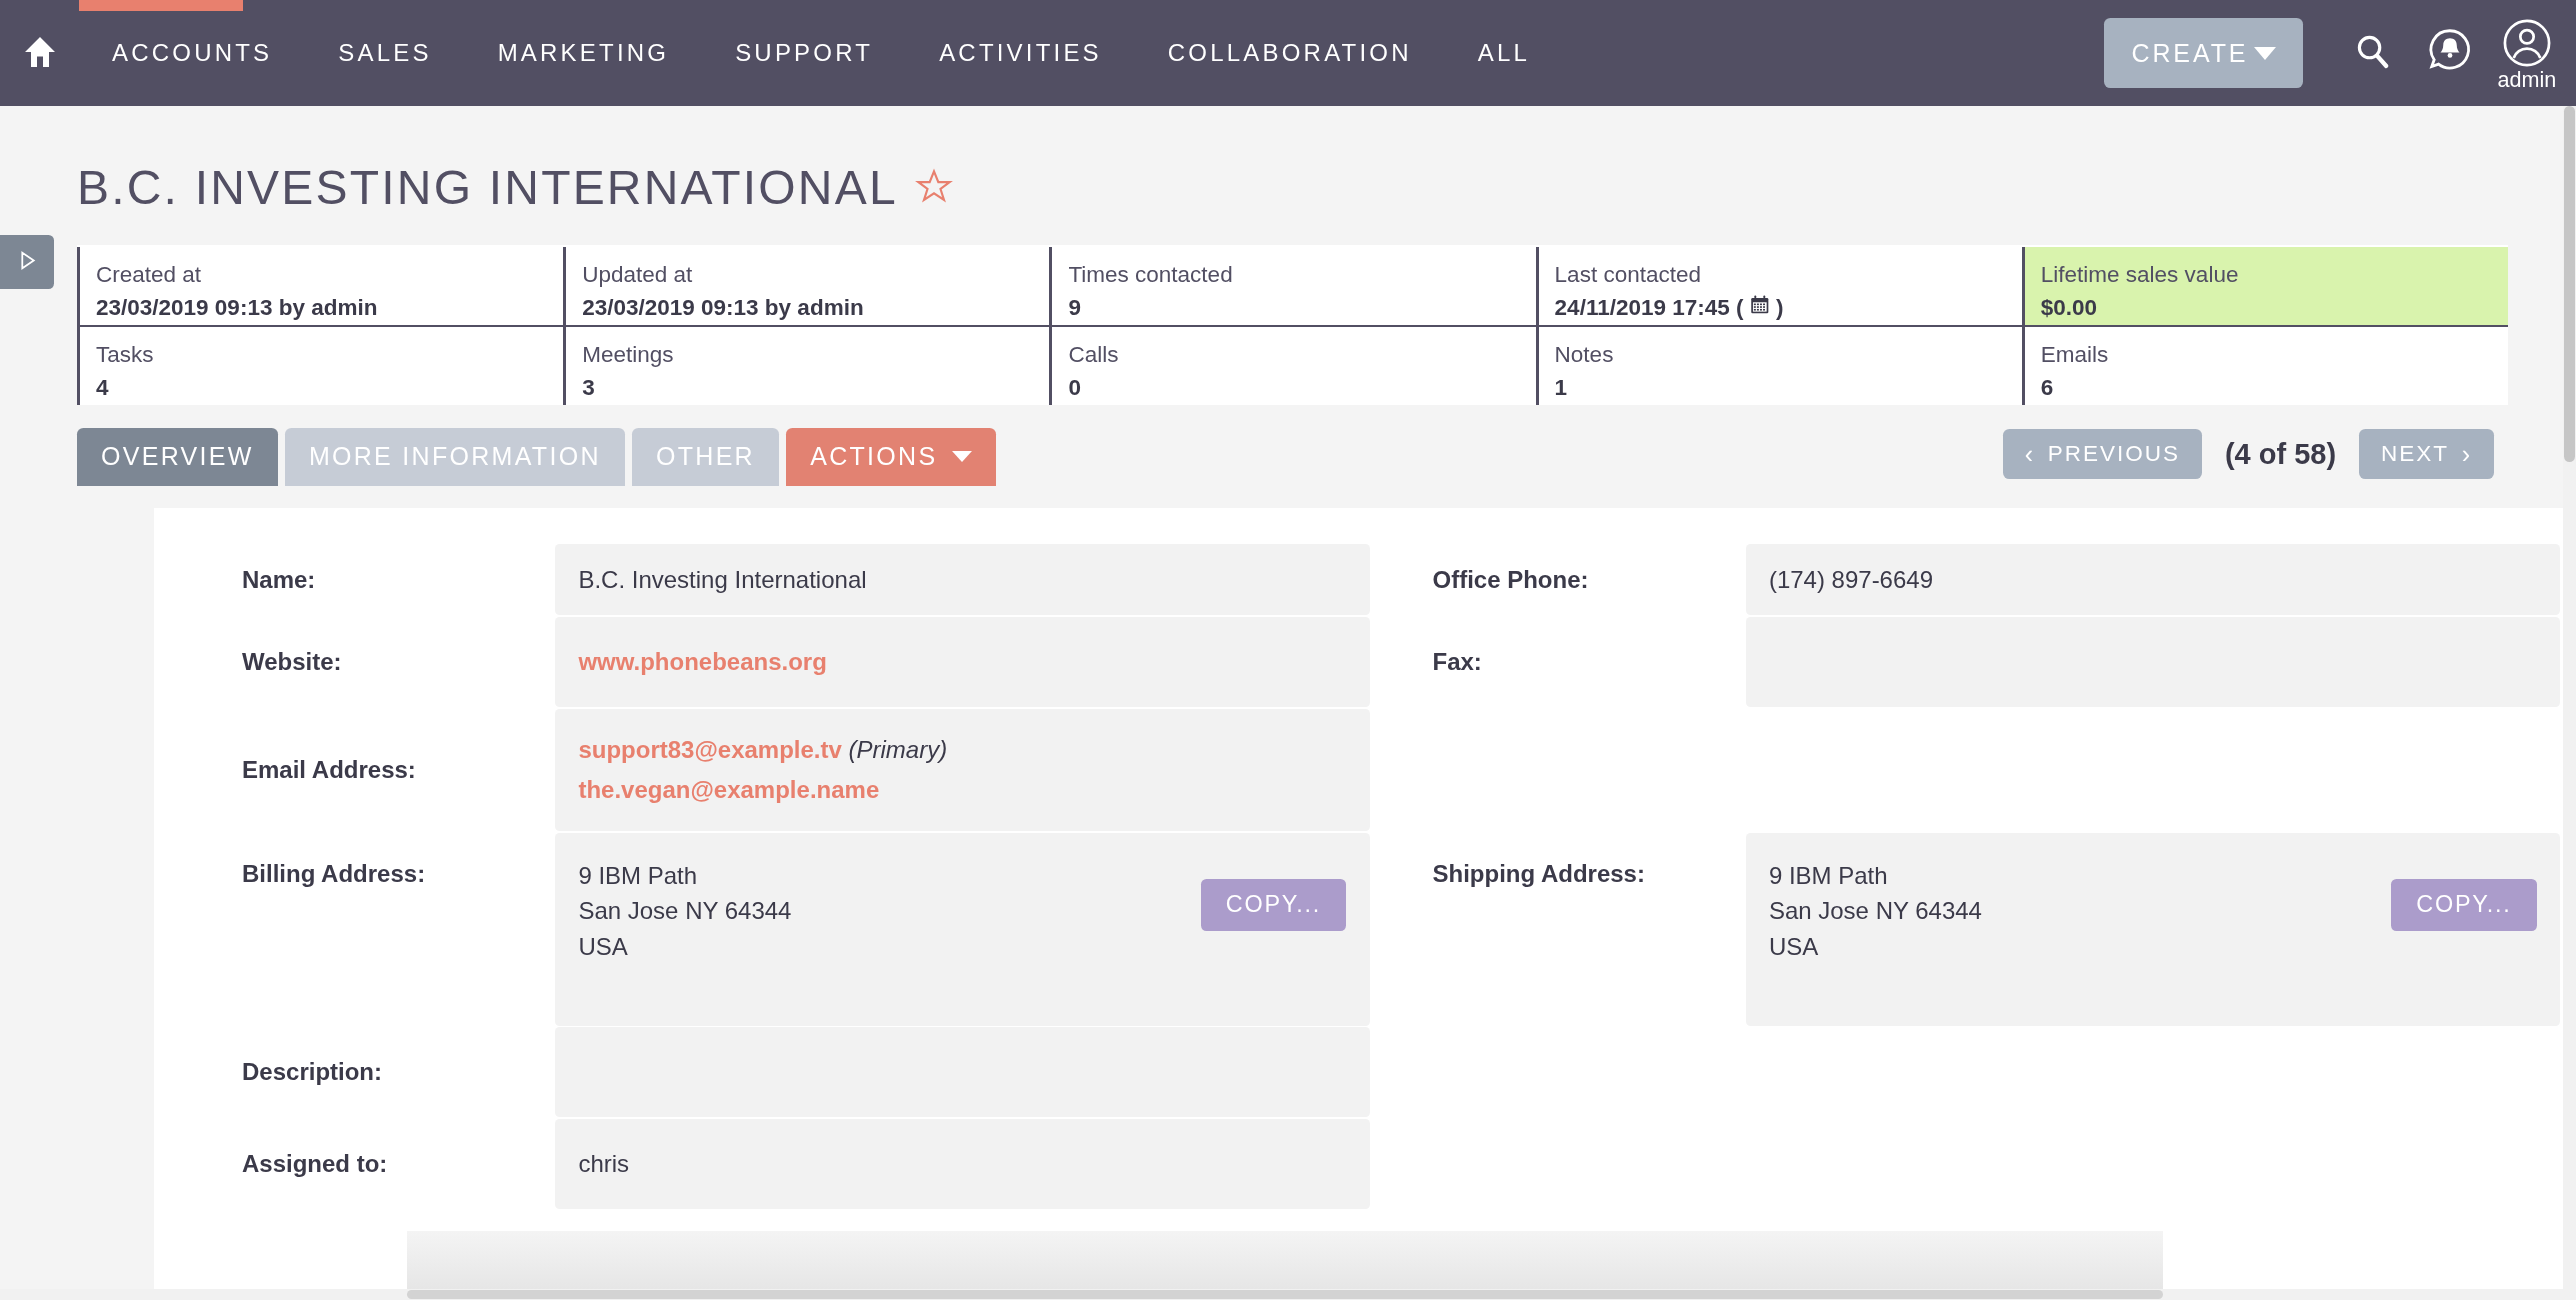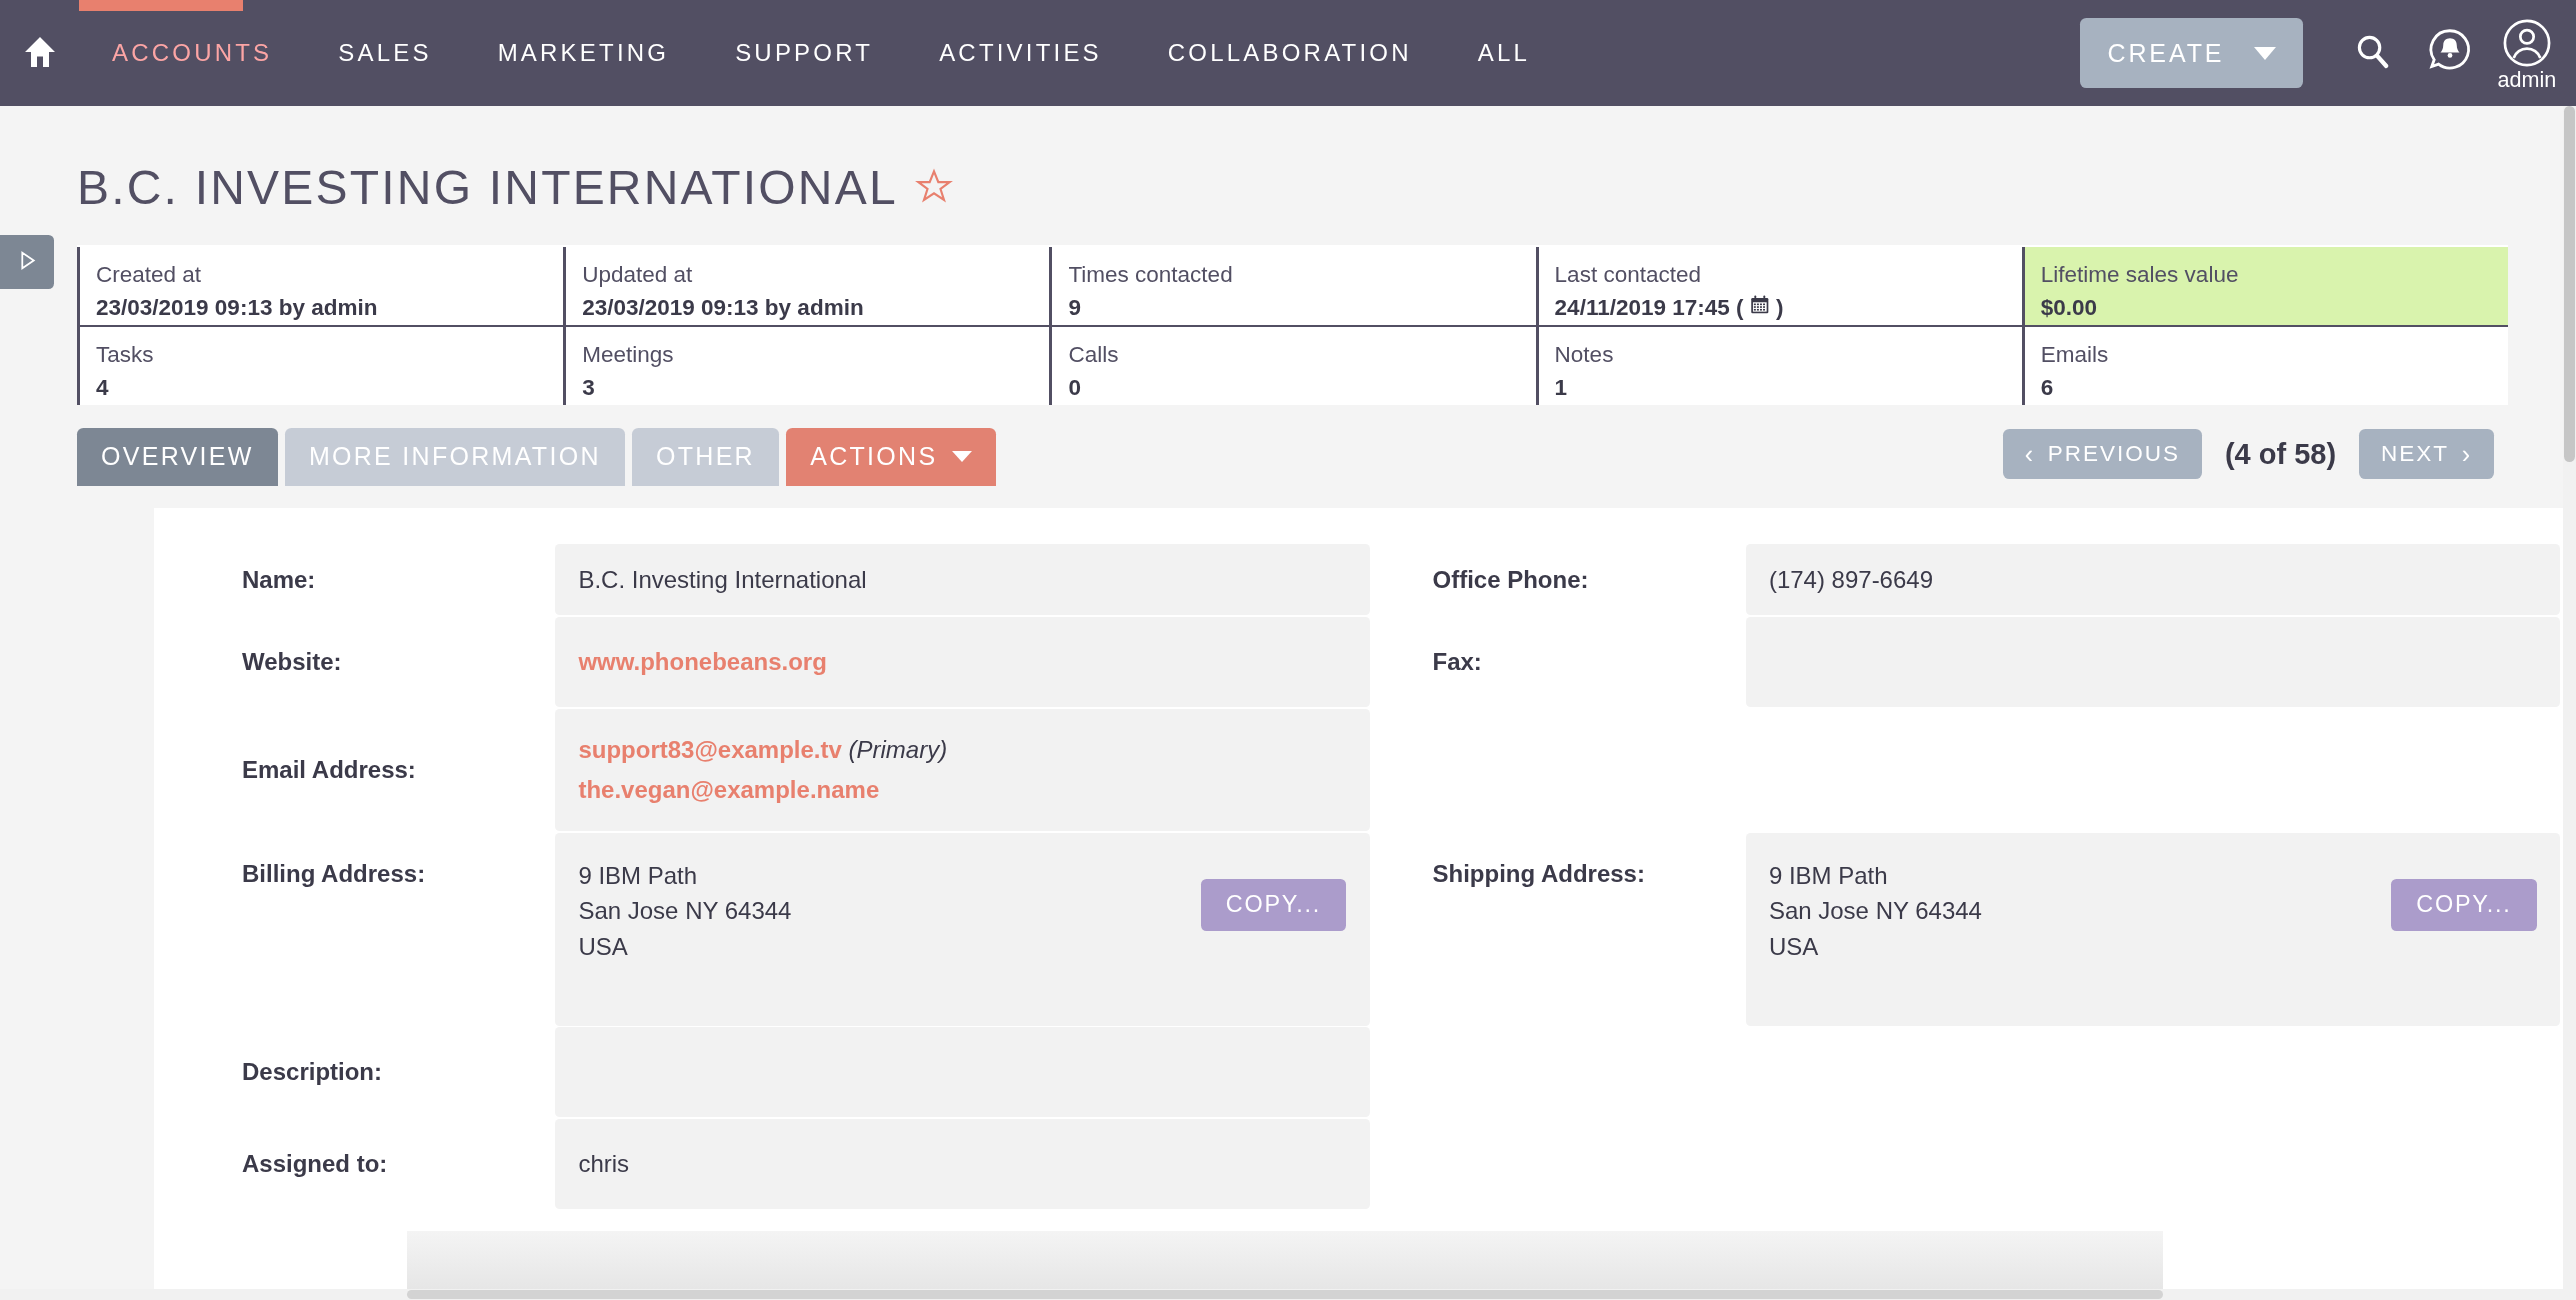--- a/index.html
+++ b/index.html
@@ -38,7 +38,7 @@
     cursor: pointer;
     font-weight: 400;
   }
-  .nav-item.active { color: #fca5a5; }
+  .nav-item.active { color: #ffffff; }
 
   .nav-right {
     position: absolute; right: 0; top: 0;

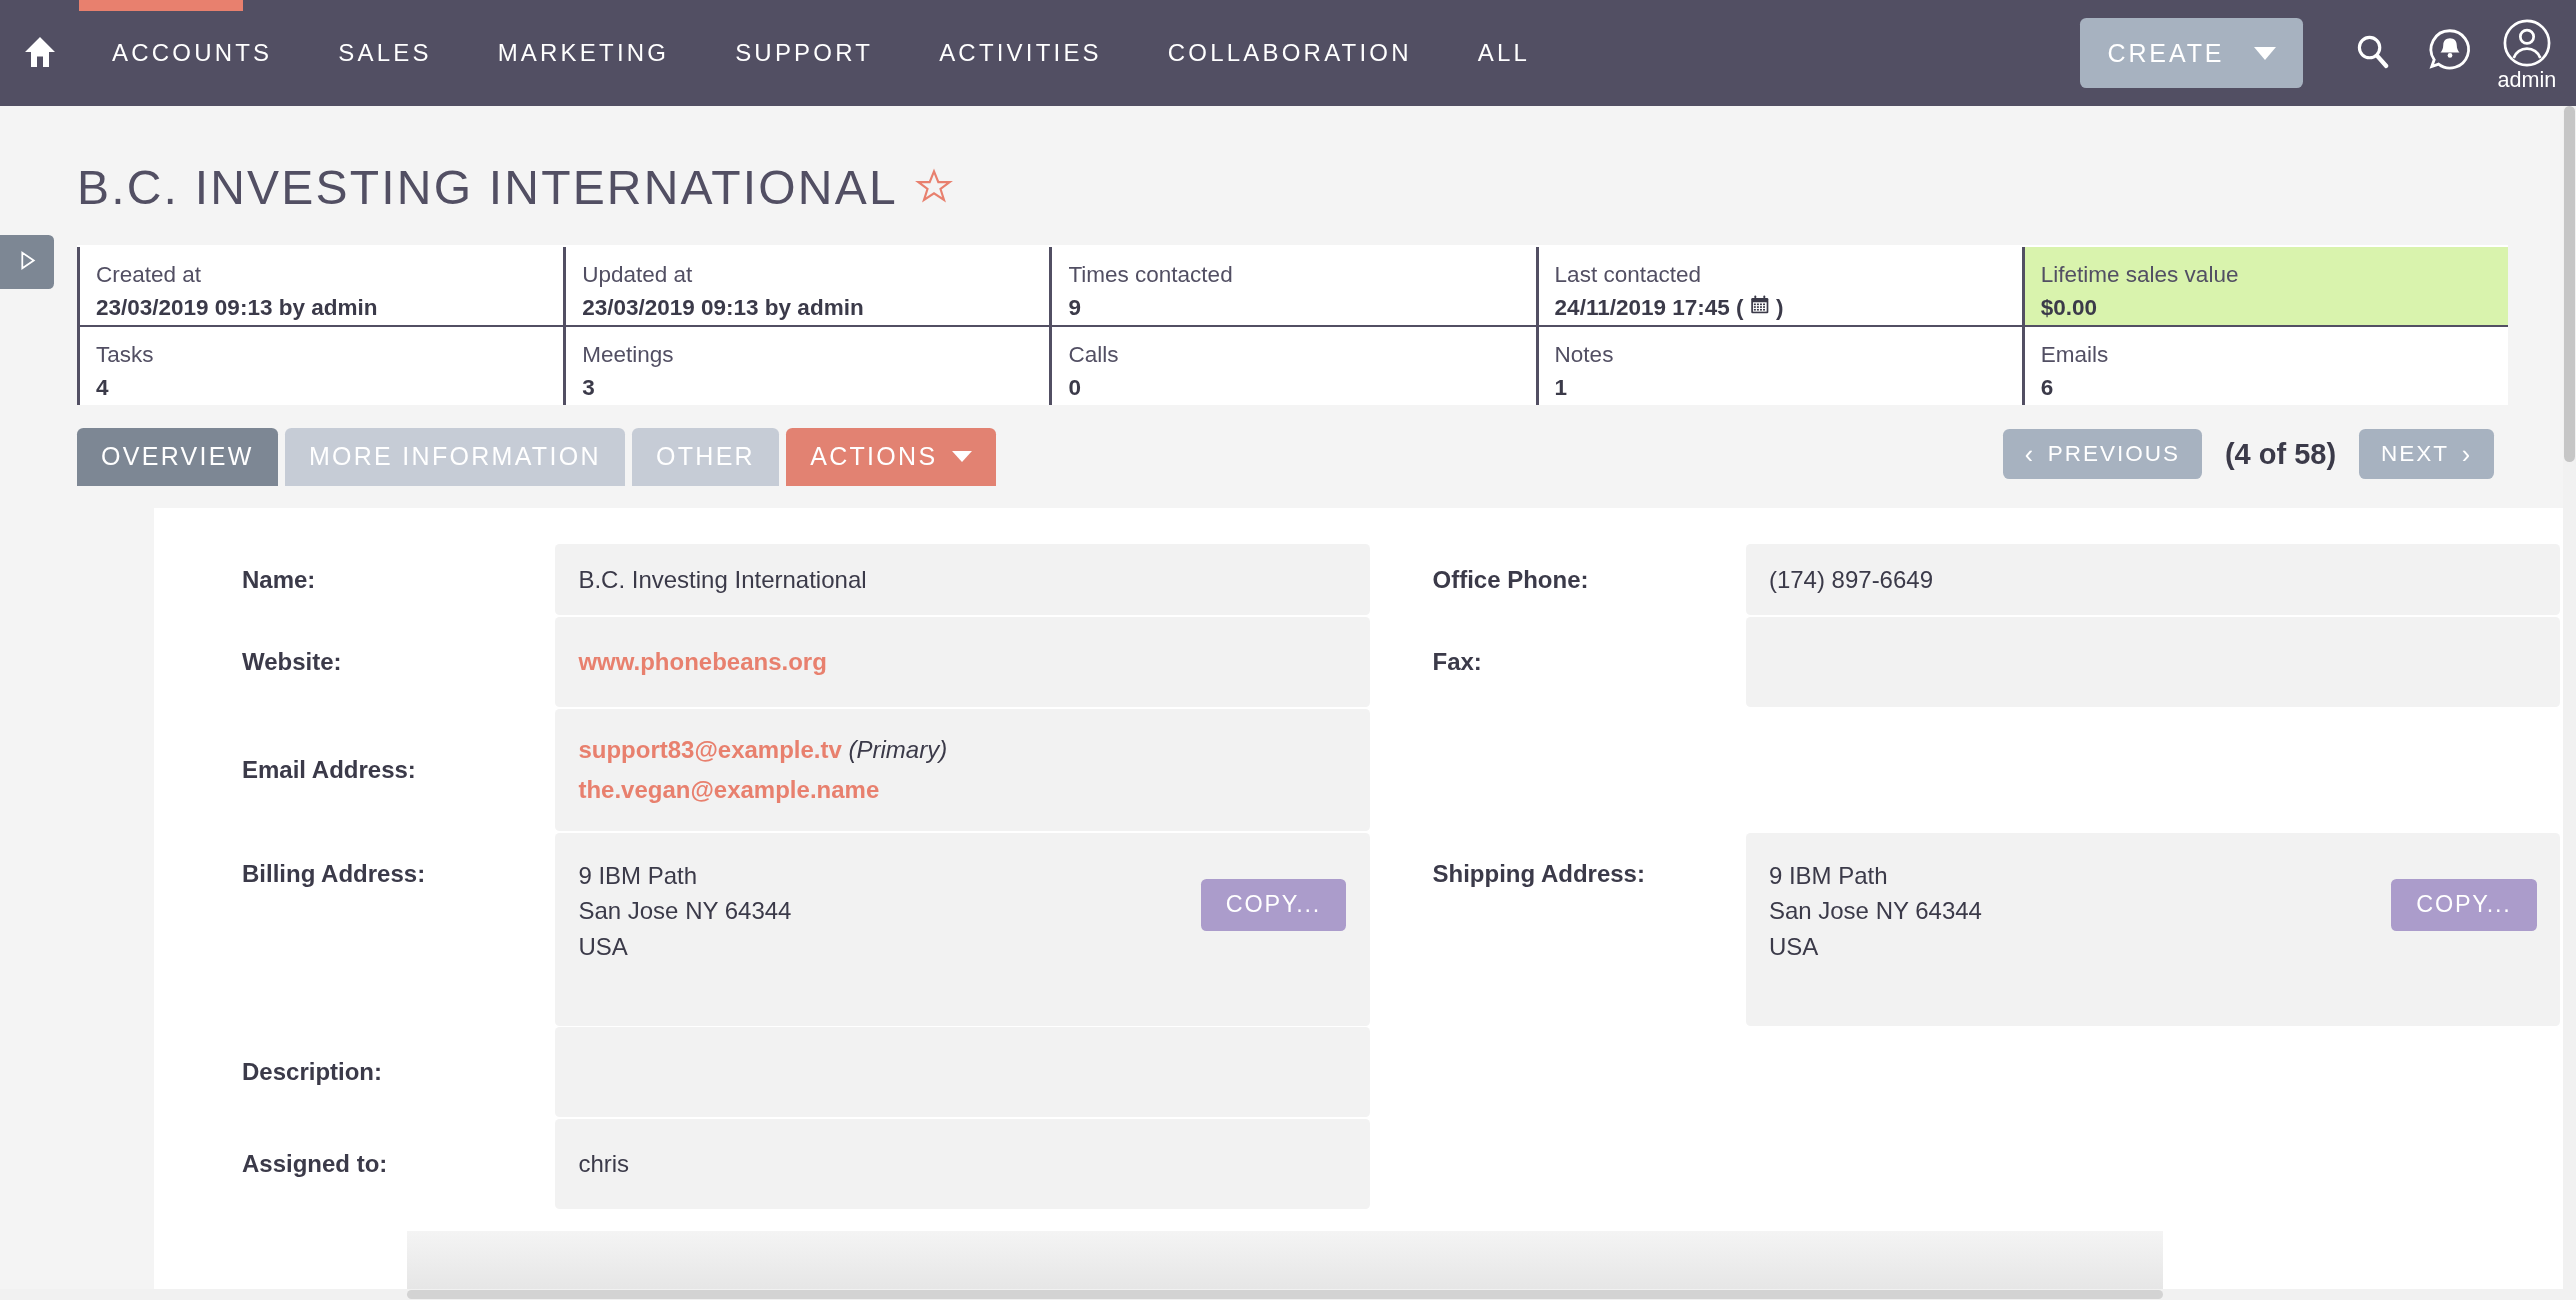--- a/index.html
+++ b/index.html
@@ -56,7 +56,7 @@
     font-size: 25px;
     letter-spacing: 2.9px;
     font-family: "Liberation Sans", sans-serif;
-    display: flex; align-items: center; gap: 30px;
+    display: flex; align-items: center; gap: 6px;
     cursor: pointer;
     margin-right: 31px;
   }

